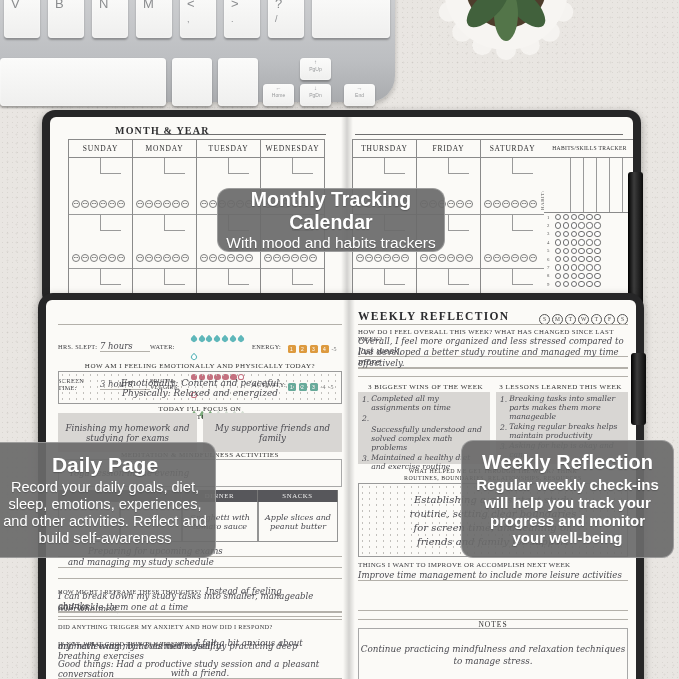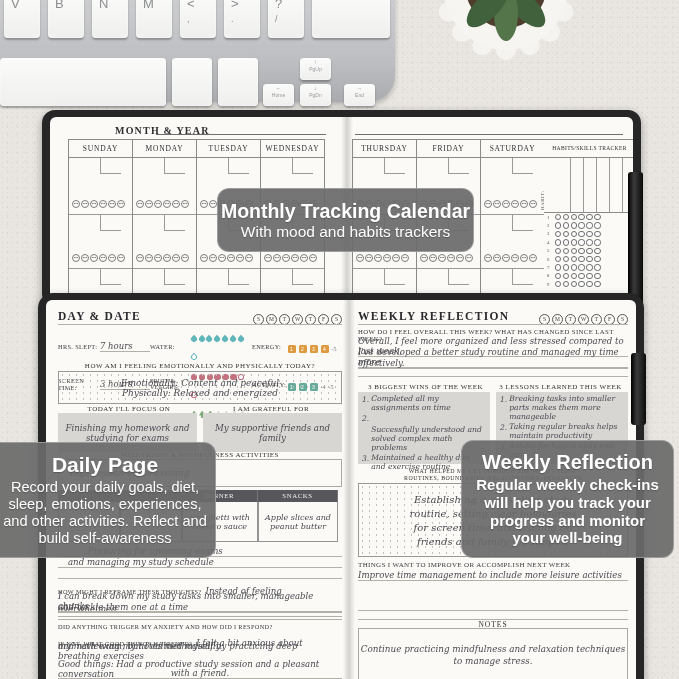--- a/index.html
+++ b/index.html
@@ -540,7 +540,7 @@
     <div class="band" style="right:-2px;top:60px;height:72px;"></div>
   </div>
 
-  <div class="overlay" style="left:217px;top:188px;width:257px;height:64px;z-index:6;">
+  <div class="overlay" style="left:217px;top:188px;width:228px;height:64px;z-index:6;">
     <div class="t" style="font-size:19.5px;">Monthly Tracking Calendar</div>
     <div style="font-size:15.5px;">With mood and habits trackers</div>
   </div>

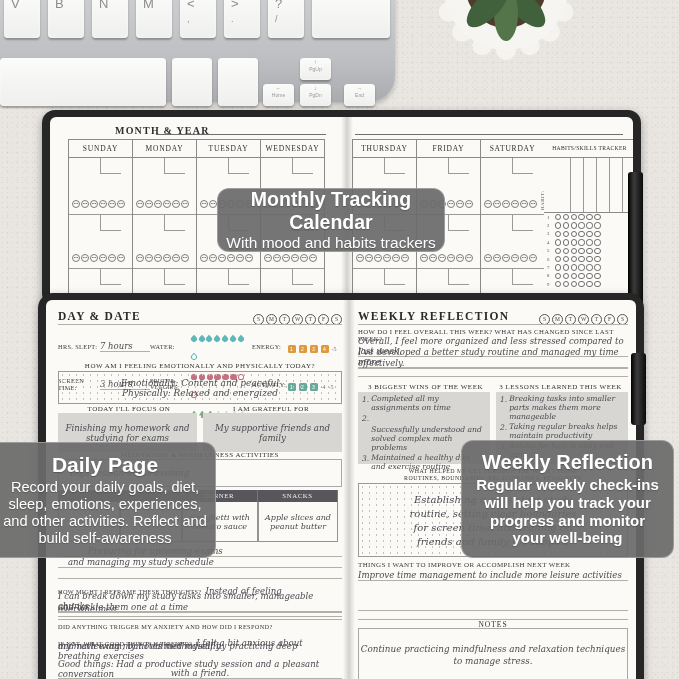--- a/index.html
+++ b/index.html
@@ -379,10 +379,6 @@
     <div class="pages">
 
       <div style="position:absolute;left:12px;top:7px;width:284px;height:376px;">
-        <div class="sec" style="top:0;display:flex;justify-content:space-between;align-items:center;">
-          <span class="pgtitle">DAY &amp; DATE</span>
-          <span class="weekdots"><span class="wd">S</span><span class="wd">M</span><span class="wd">T</span><span class="wd">W</span><span class="wd">T</span><span class="wd">F</span><span class="wd">S</span></span>
-        </div>
         <div class="sec ruled" style="top:16px;height:1px;"></div>
 
         <div class="sec" style="top:21px;display:grid;grid-template-columns:42px 50px 40px 62px 34px 1fr;row-gap:2px;align-items:center;">

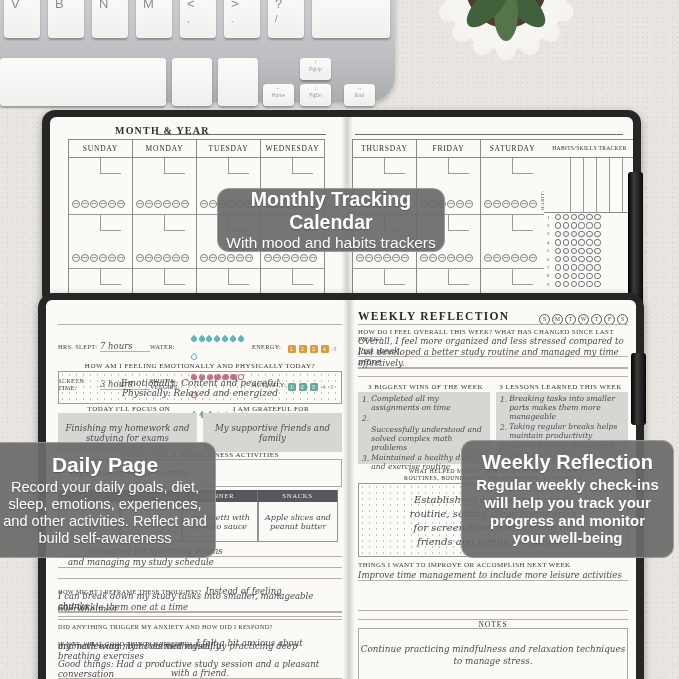--- a/index.html
+++ b/index.html
@@ -410,7 +410,7 @@
           <span class="hw" style="font-size:9px;text-align:center;">Physically: Relaxed and energized</span>
         </div>
 
-        <div class="sec" style="top:98px;display:flex;">
+        <div class="sec" style="top:98px;display:flex;flex-direction:column;">
           <span class="clbl" style="flex:1;">TODAY I'LL FOCUS ON</span>
           <span class="clbl" style="flex:1;">I AM GRATEFUL FOR</span>
         </div>

